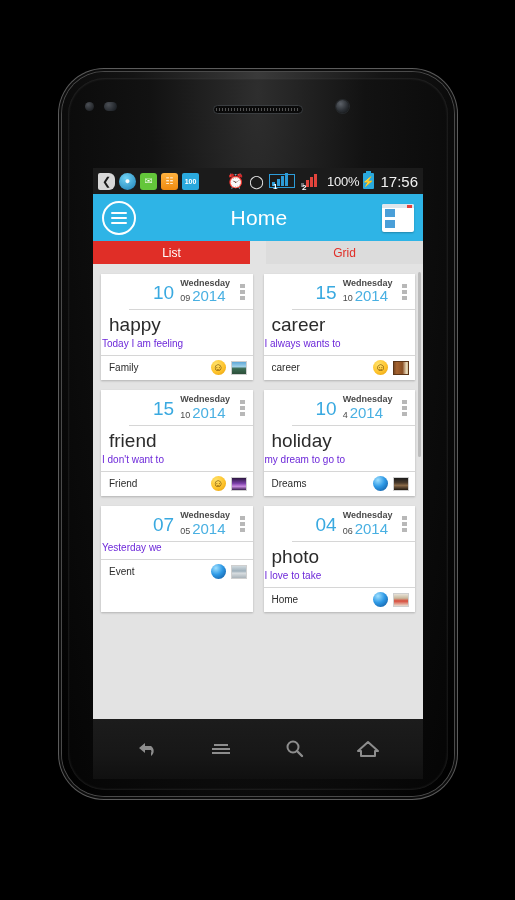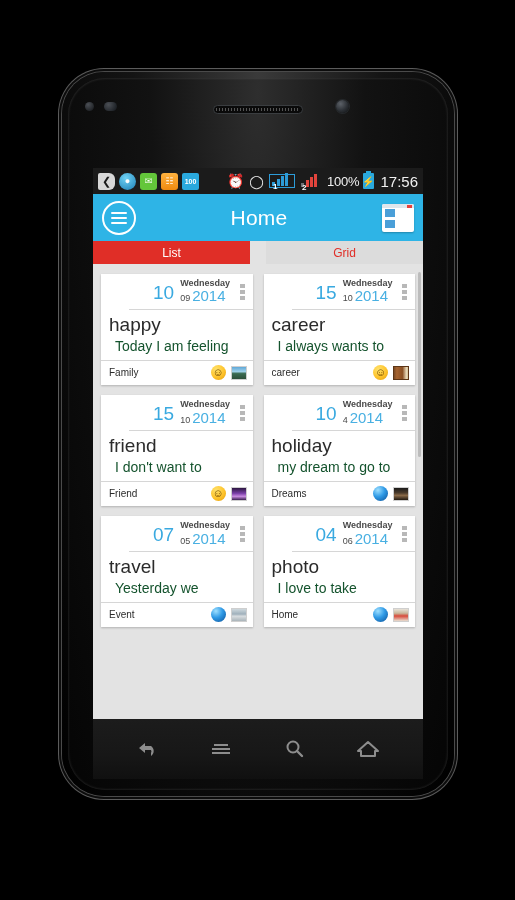--- a/index.html
+++ b/index.html
@@ -247,9 +247,9 @@
     overflow: hidden;
   }
   .card-sub {
-    font-size: 14px;
-    color: #14532d;
-    padding: 0 8px 6px 14px;
+    font-size: 10px;
+    color: #6d28d9;
+    padding: 0 8px 6px 1px;
     border-bottom: 1px solid #d6d6d6;
     white-space: nowrap;
     overflow: hidden;

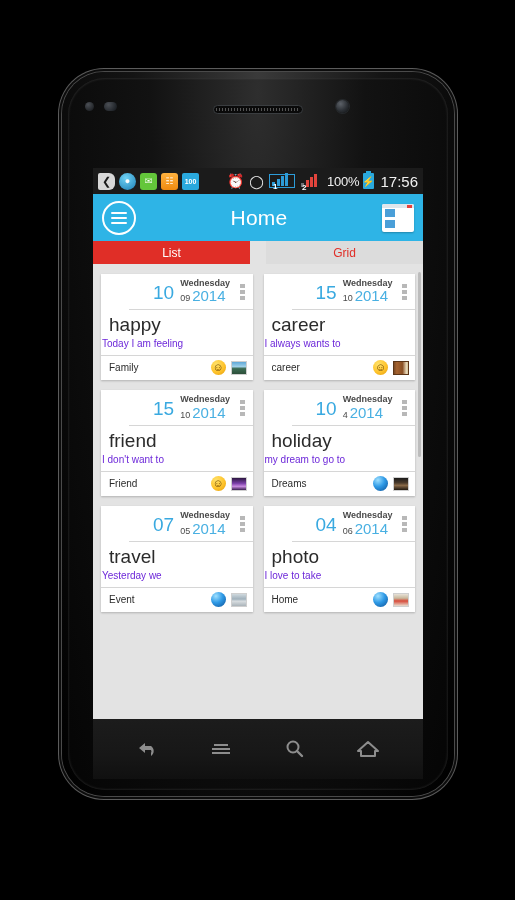--- a/index.html
+++ b/index.html
@@ -497,7 +497,6 @@
               <i></i>
             </div>
         </div>
-        <div class="card-title">travel</div>
         <div class="card-sub">Yesterday we</div>
         <div class="card-foot">
           <div class="card-cat">Event</div>

